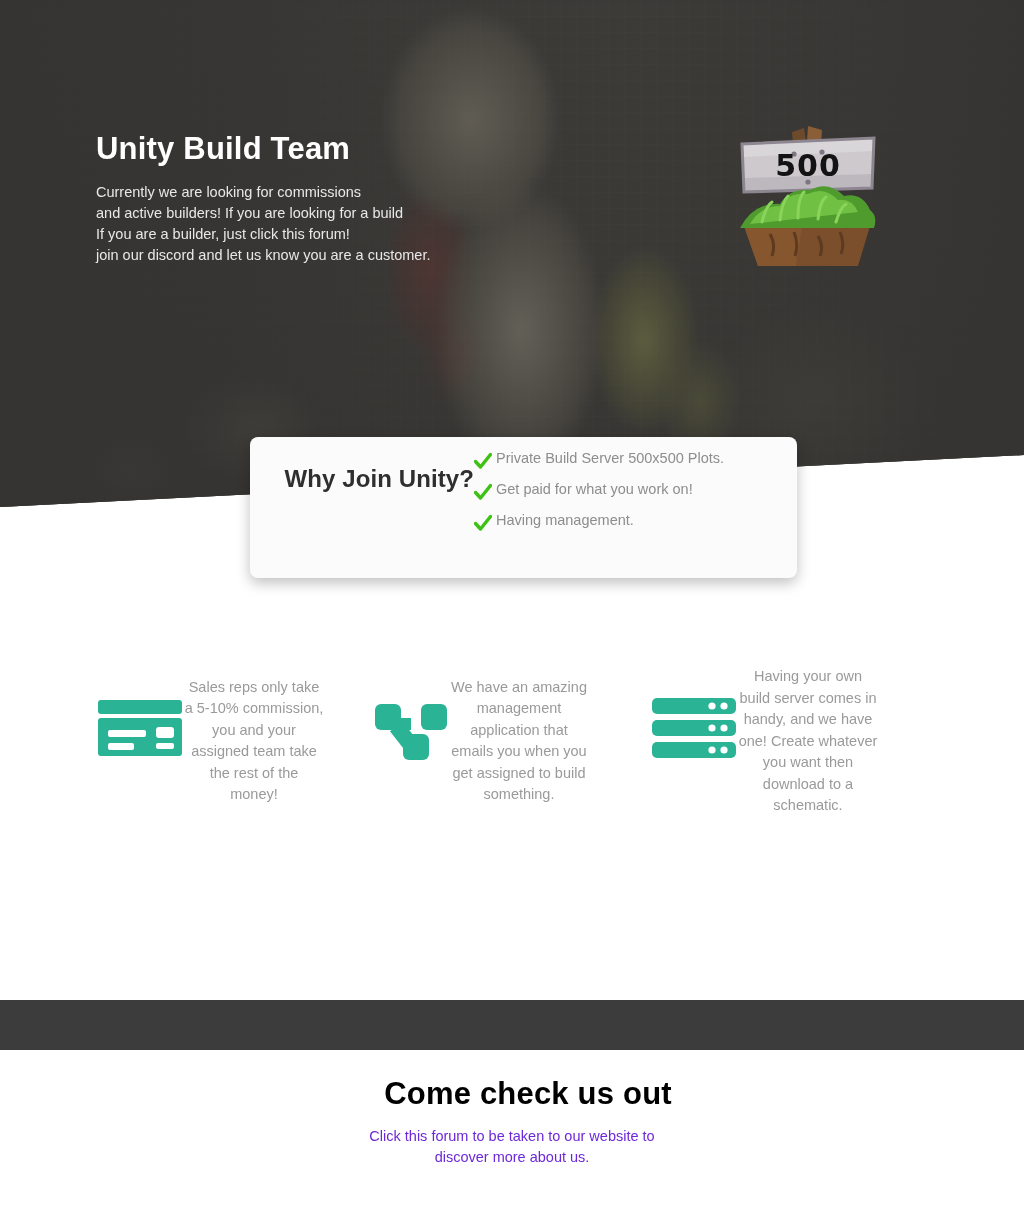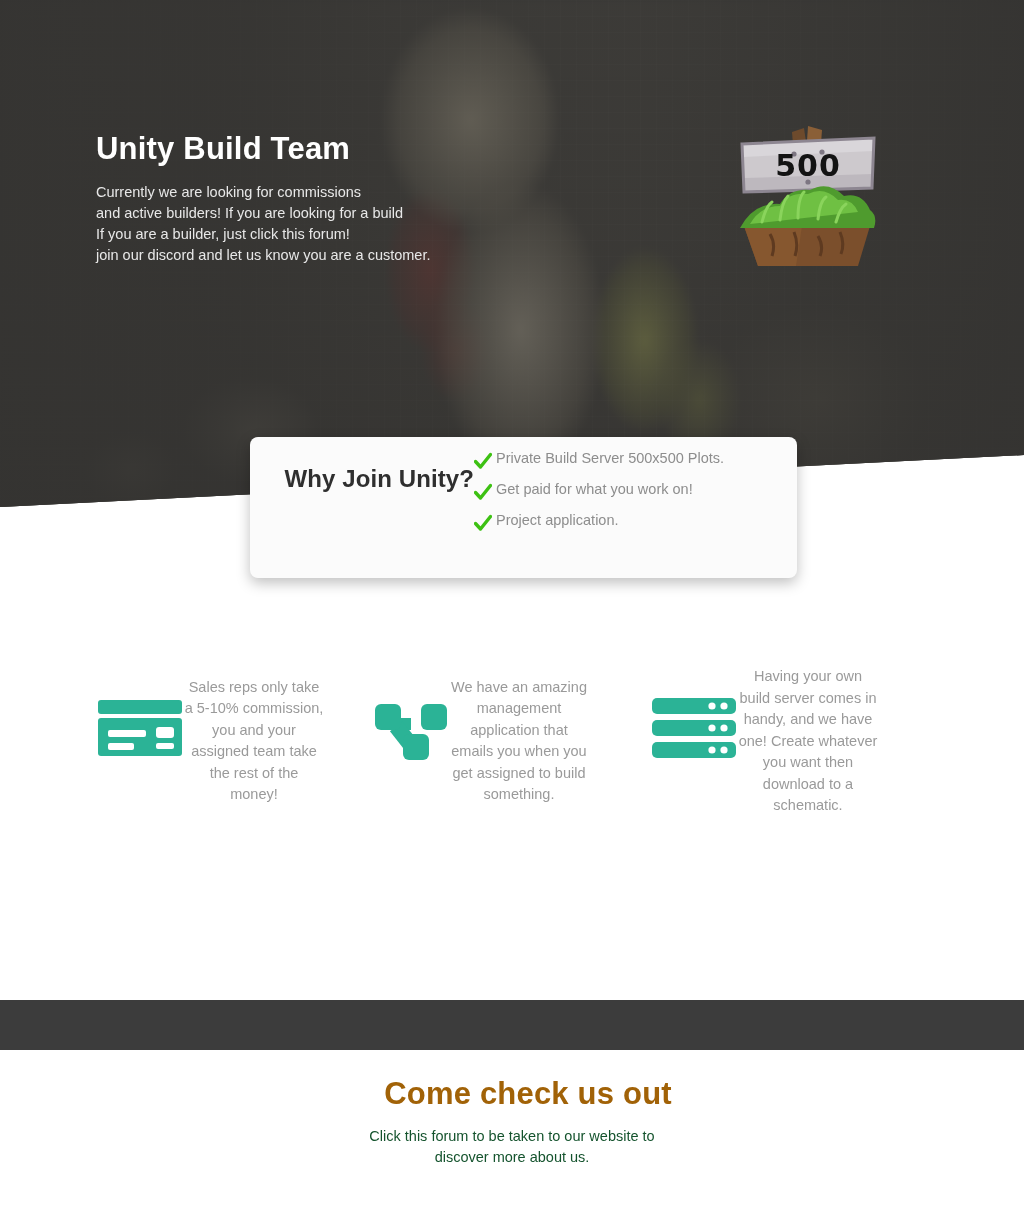--- a/index.html
+++ b/index.html
@@ -300,7 +300,7 @@
             <path d="M1.5 9.5 L6.5 15 L16.5 2.5" stroke="#3dc113" stroke-width="3.4" fill="none" stroke-linecap="round" stroke-linejoin="round"></path>
           </svg>
         </span>
-        <span class="why-text">Project application.</span>
+        <span class="why-text">Having management.</span>
       </li>
     </ul>
   </div>

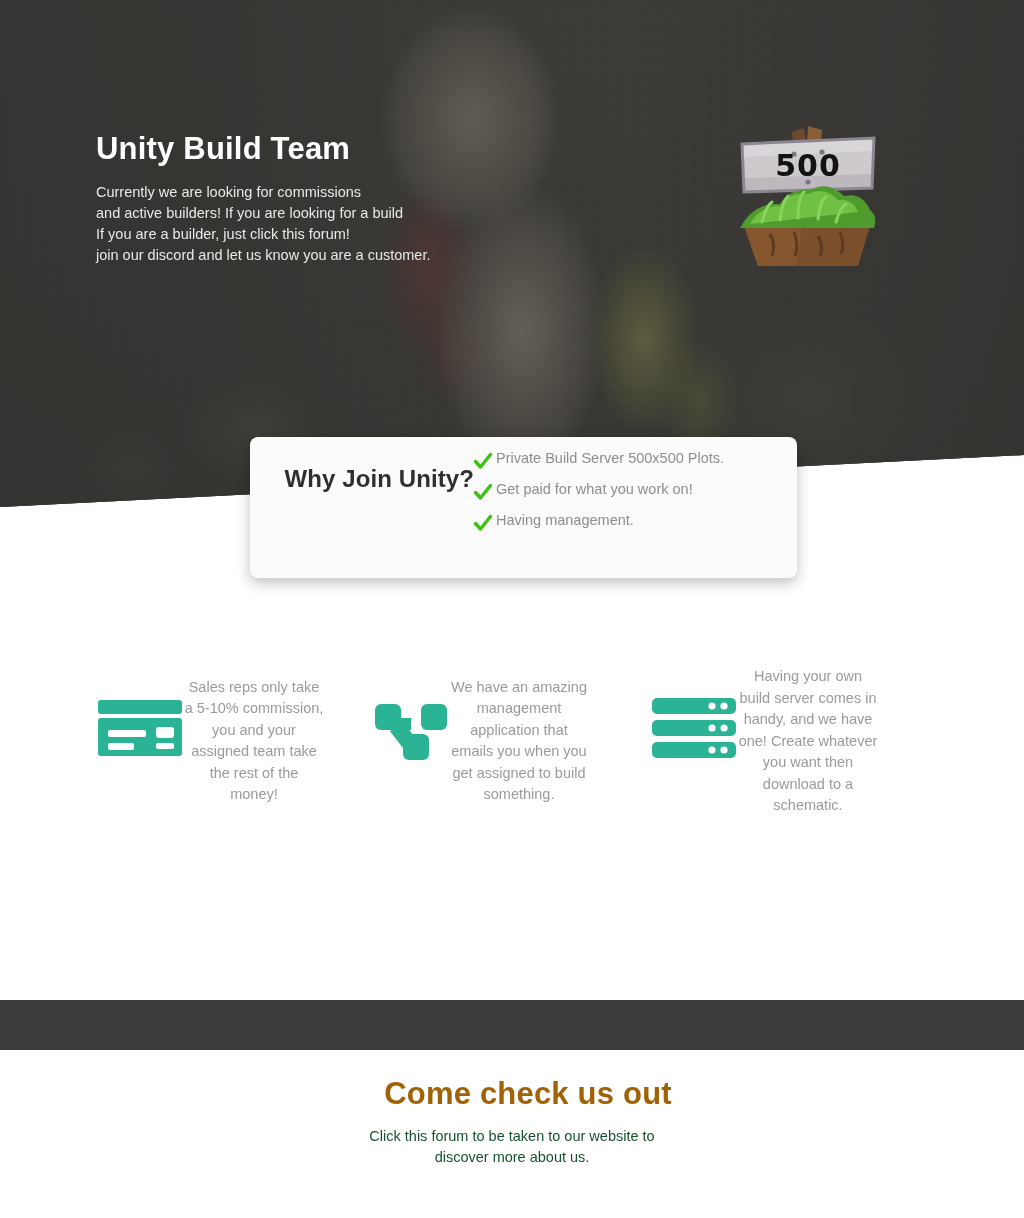--- a/index.html
+++ b/index.html
@@ -204,7 +204,7 @@
   .footer-title {
     font-size: 31px;
     font-weight: bold;
-    color: #a16207;
+    color: #000000;
     letter-spacing: .2px;
     padding-left: 32px;
   }

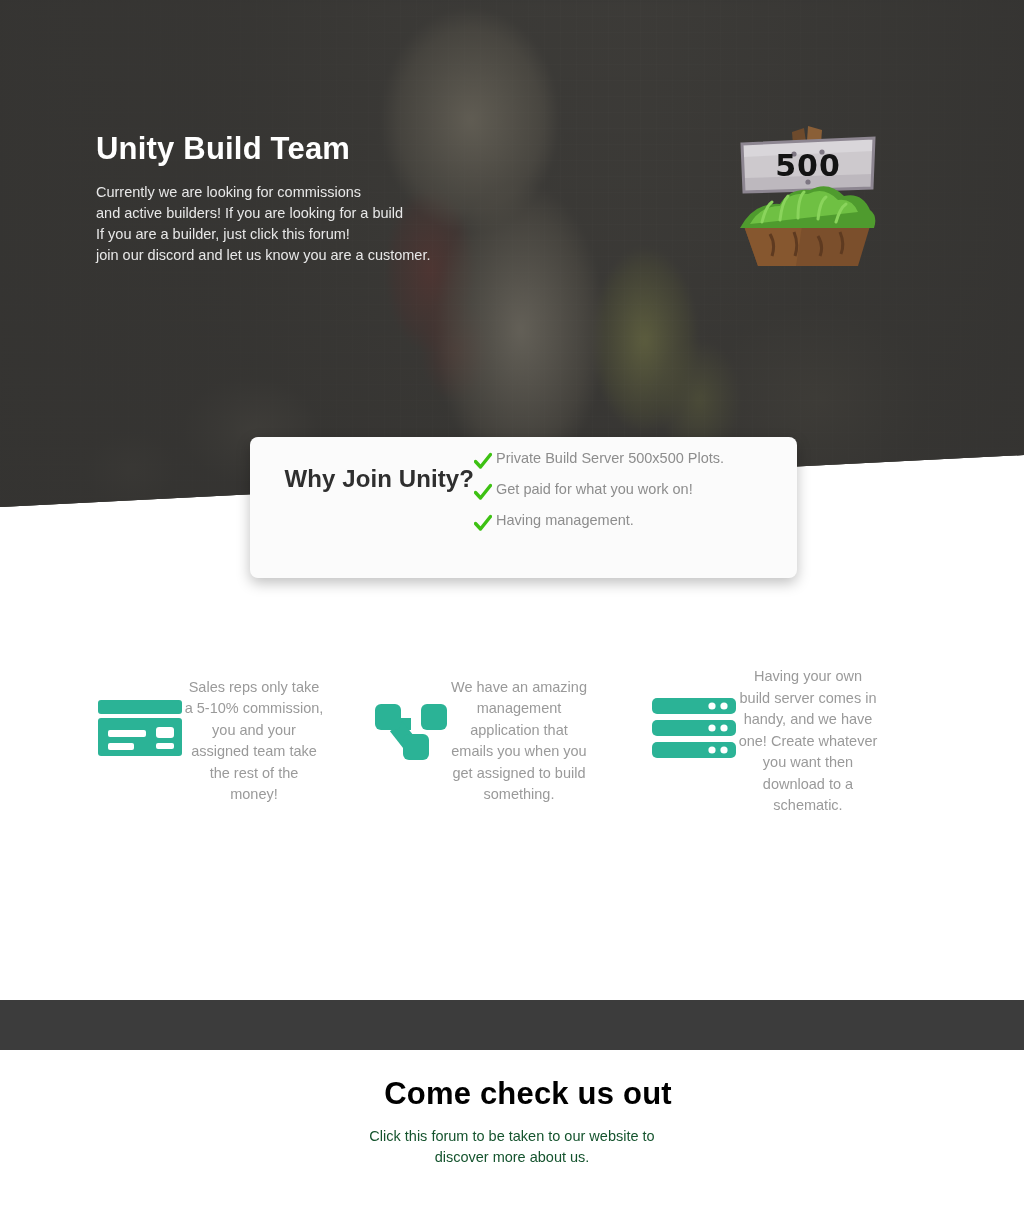--- a/index.html
+++ b/index.html
@@ -212,7 +212,7 @@
     margin-top: 14px;
     font-size: 14.5px;
     line-height: 21px;
-    color: #14532d;
+    color: #6d28d9;
   }
   .footer-sub div { }
 </style>

